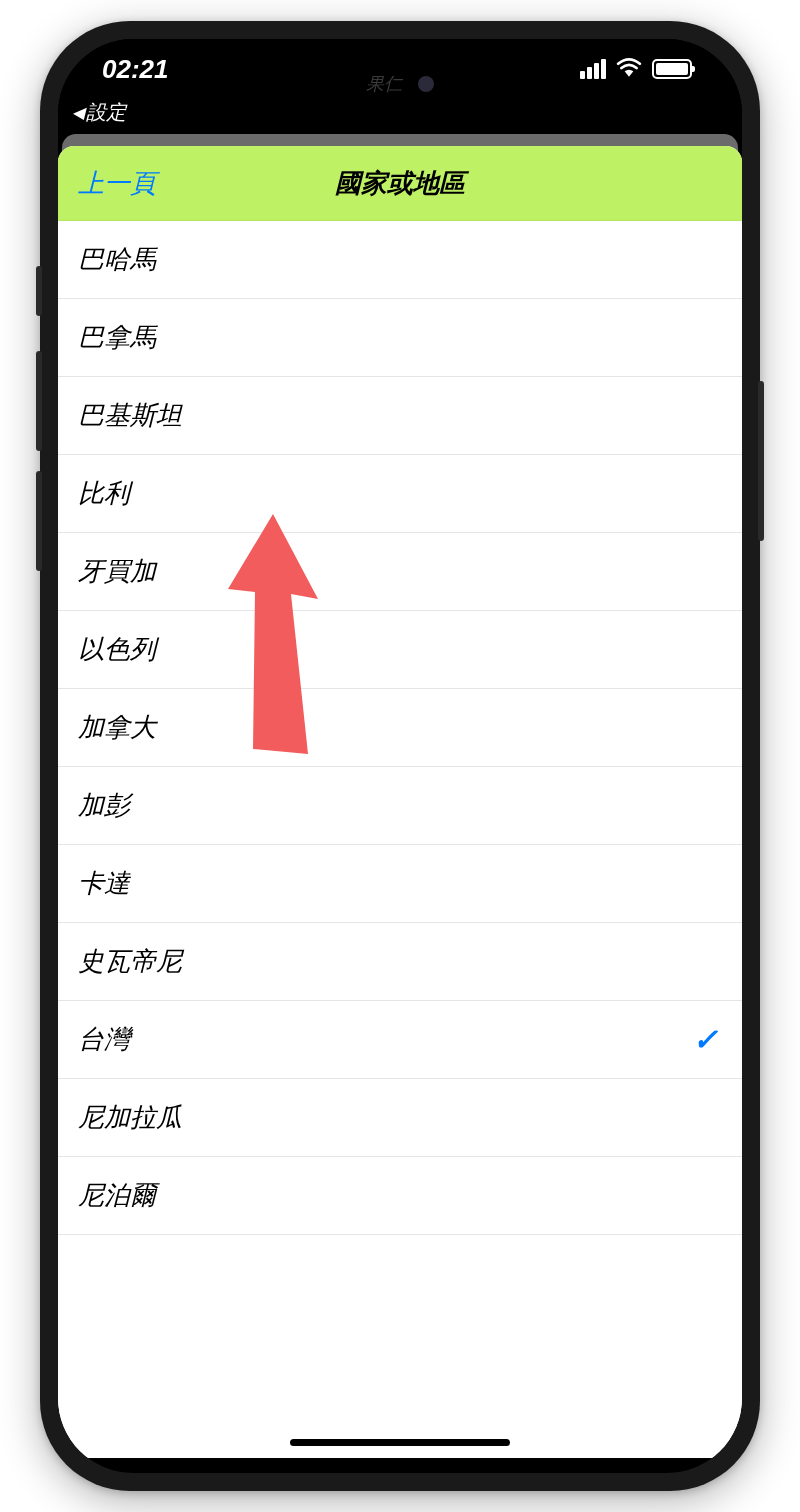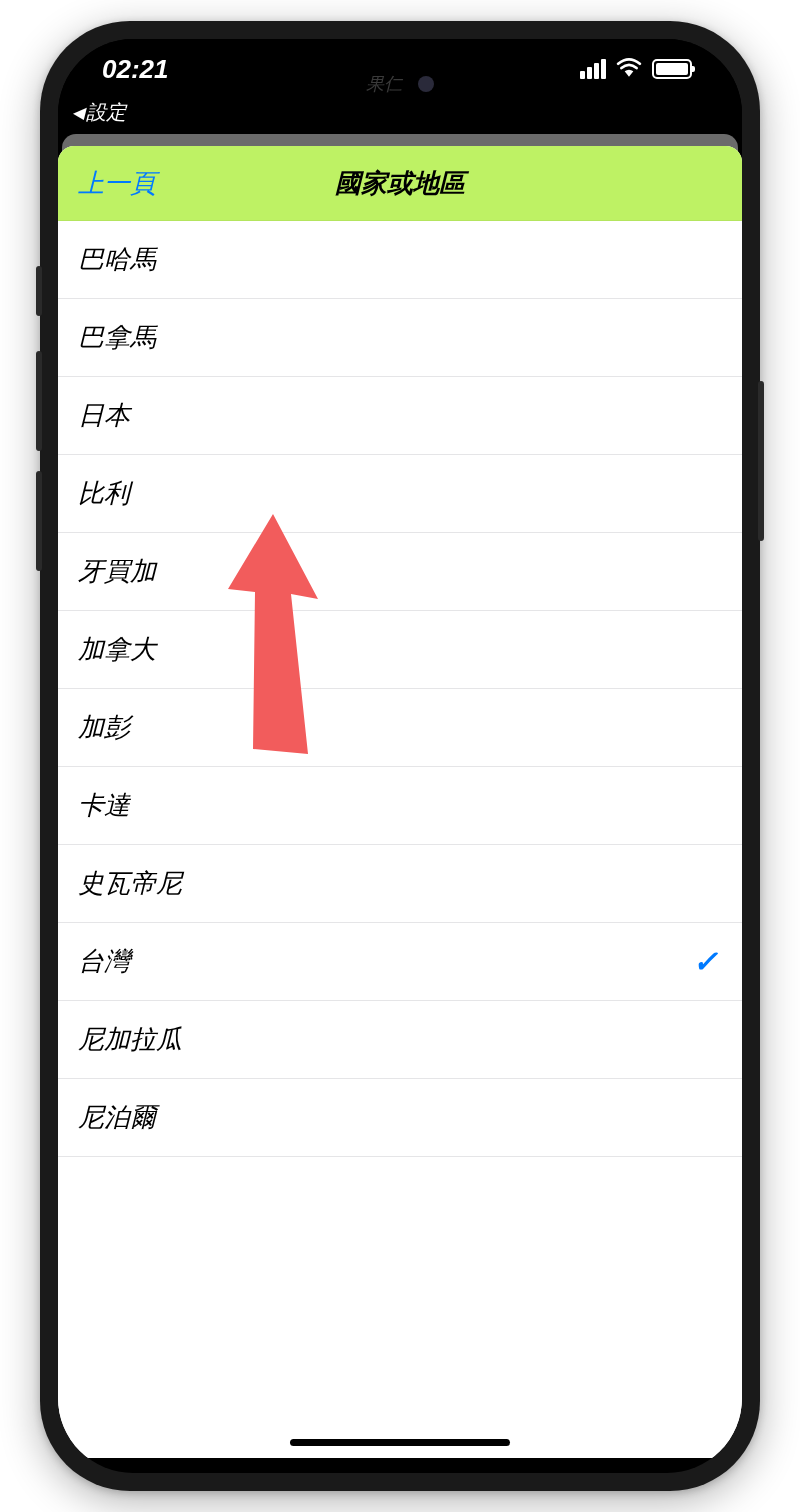--- a/index.html
+++ b/index.html
@@ -296,6 +296,9 @@
             <span>巴拿馬</span>
           </div>
           <div class="list-item">
+            <span>巴基斯坦</span>
+          </div>
+          <div class="list-item">
             <span>日本</span>
           </div>
           <div class="list-item">

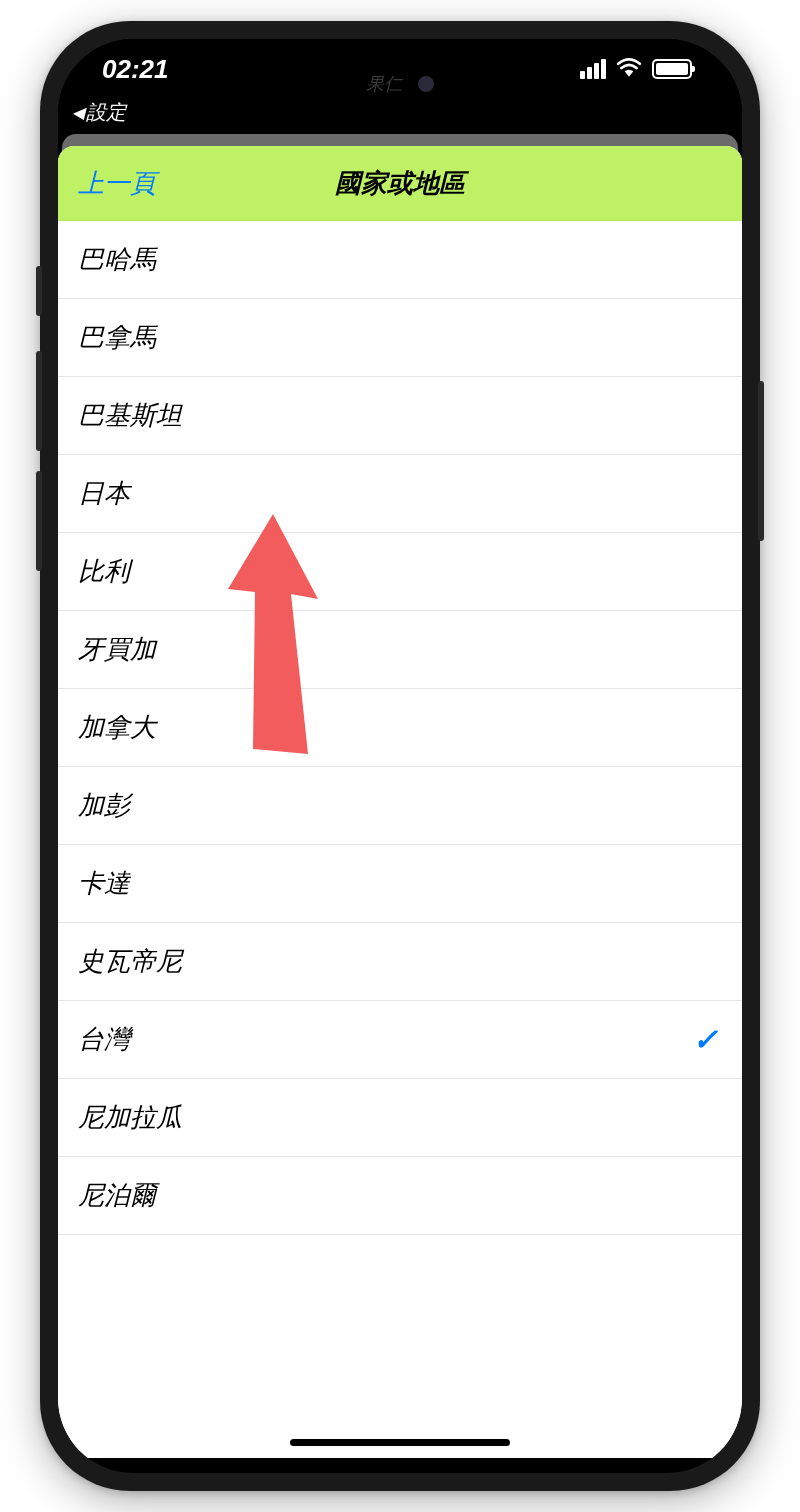--- a/index.html
+++ b/index.html
@@ -299,9 +299,6 @@
             <span>巴基斯坦</span>
           </div>
           <div class="list-item">
-            <span>日本</span>
-          </div>
-          <div class="list-item">
             <span>比利</span>
           </div>
           <div class="list-item">

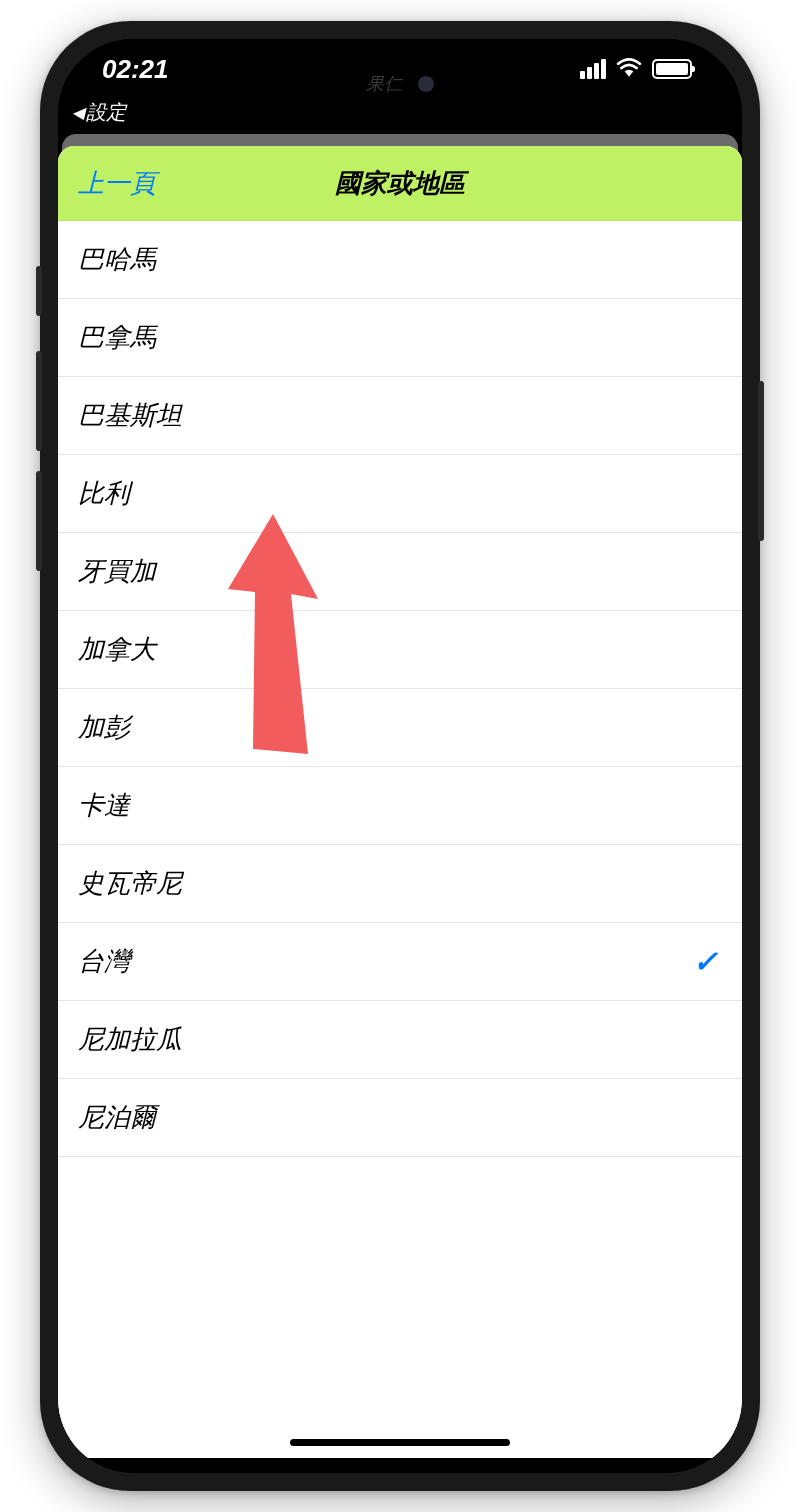--- a/index.html
+++ b/index.html
@@ -305,6 +305,9 @@
             <span>牙買加</span>
           </div>
           <div class="list-item">
+            <span>以色列</span>
+          </div>
+          <div class="list-item">
             <span>加拿大</span>
           </div>
           <div class="list-item">

